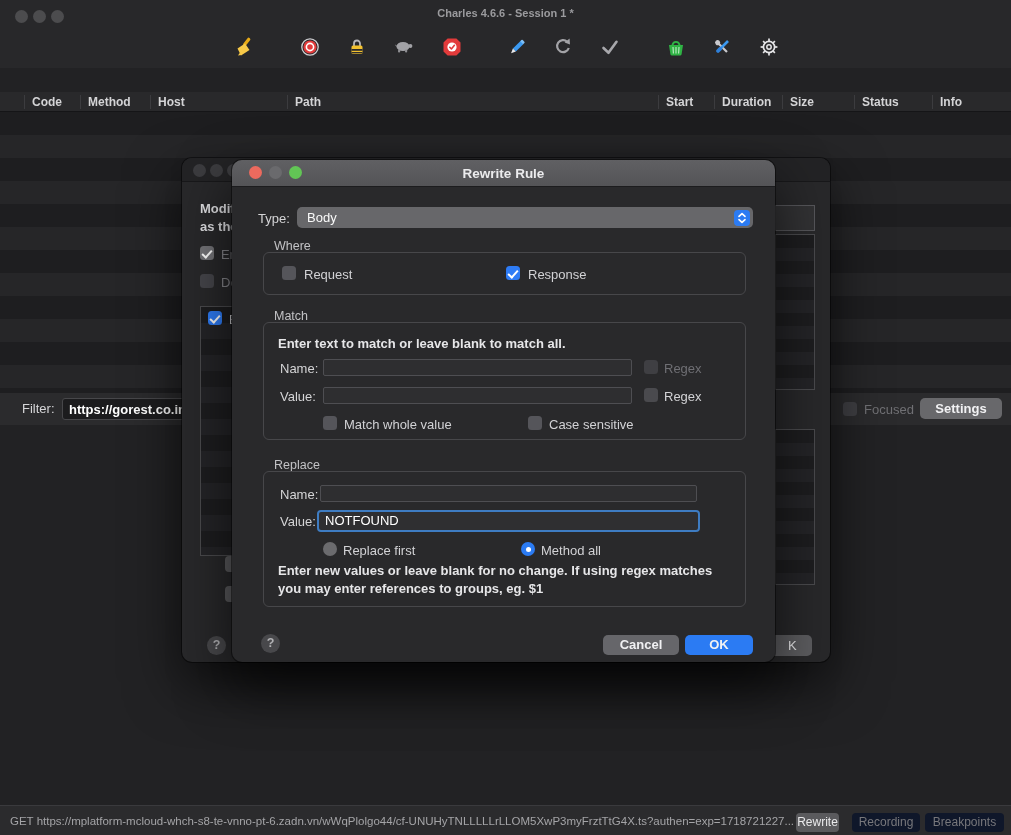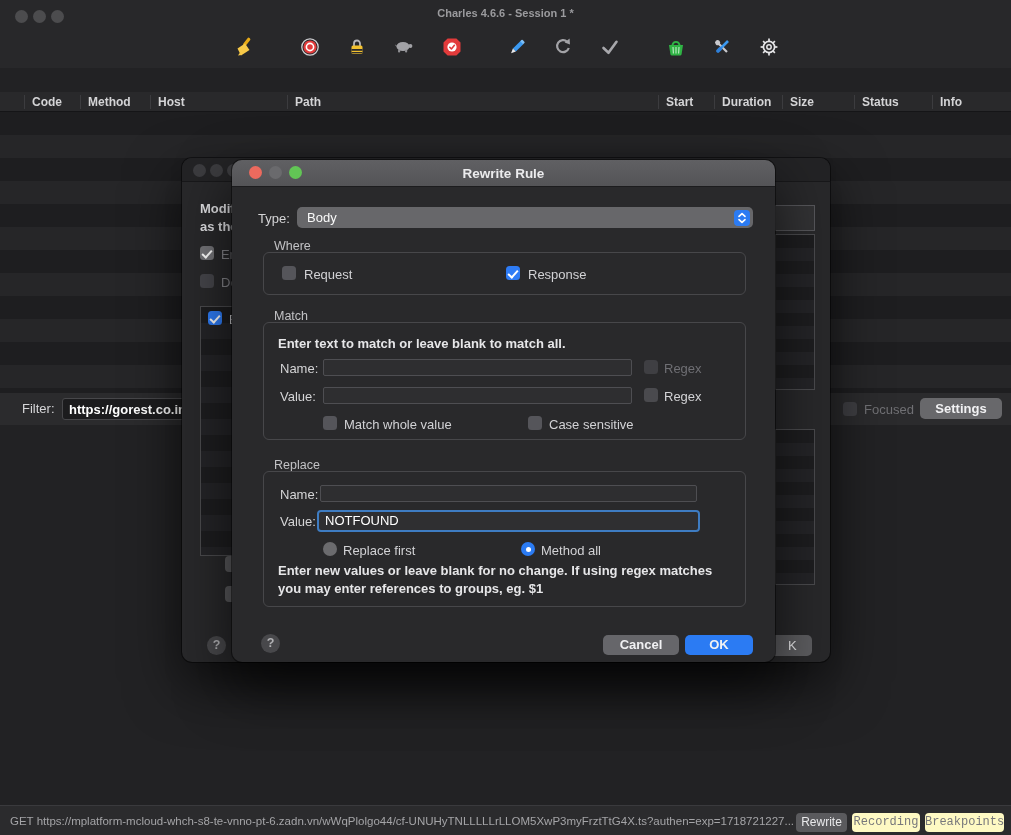--- a/index.html
+++ b/index.html
@@ -208,7 +208,7 @@
 
   <div class="statusbar">
     <div class="status-url">GET https://mplatform-mcloud-whch-s8-te-vnno-pt-6.zadn.vn/wWqPlolgo44/cf-UNUHyTNLLLLLrLLOM5XwP3myFrztTtG4X.ts?authen=exp=1718721227...</div>
-    <div class="sbtn active" style="left:796px;width:51px">Rewrite</div>
+    <div class="sbtn active" style="left:796px;width:43px">Rewrite</div>
     <div class="sbtn dimmed" style="left:852px;width:68px">Recording</div>
     <div class="sbtn dimmed" style="left:925px;width:79px">Breakpoints</div>
   </div>

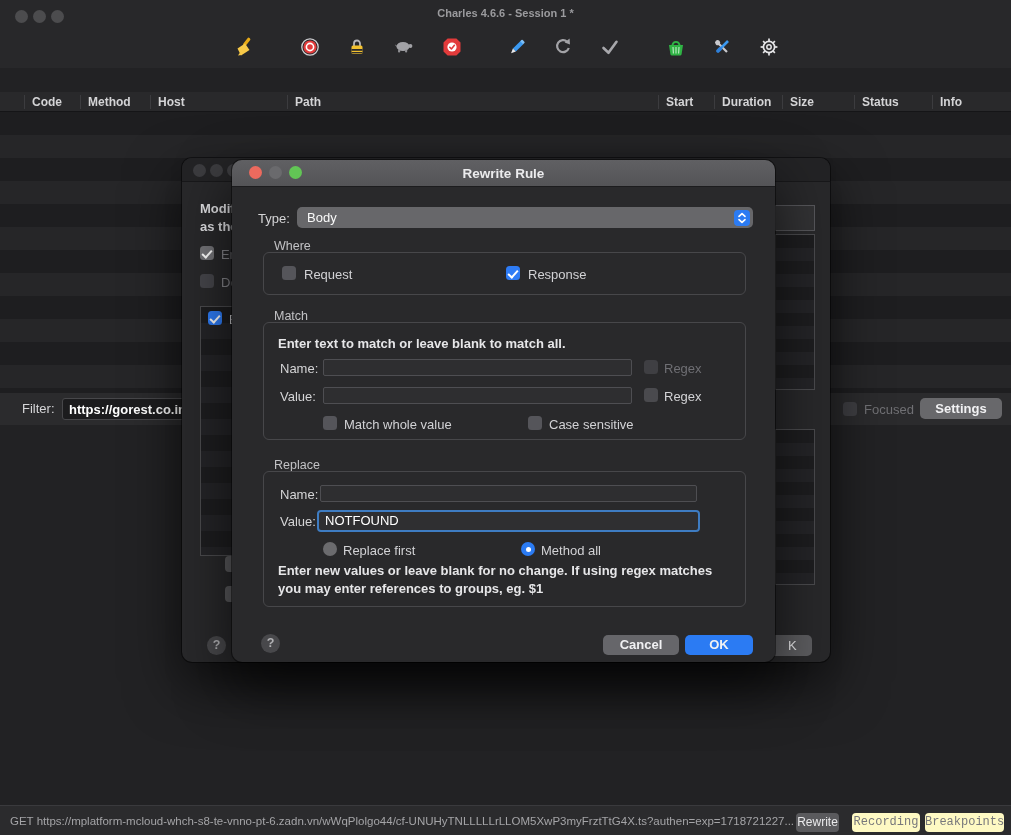--- a/index.html
+++ b/index.html
@@ -37,7 +37,7 @@
   .status-url{position:absolute;left:10px;top:9px;font-size:11.5px;color:#a4a4a7;white-space:nowrap;}
   .sbtn{position:absolute;top:7px;height:19px;line-height:19px;border-radius:4px;font-size:12px;text-align:center;}
   .sbtn.active{background:#5a5a5d;color:#e9e9eb;}
-  .sbtn.dimmed{background:#fef9c3;color:#77777b;font-family:Liberation Mono, monospace;}
+  .sbtn.dimmed{background:#0f172a;color:#77777b;}
 
   
   .dialog{position:absolute;border-radius:10px;box-shadow:0 22px 55px rgba(0,0,0,.65),0 0 0 1px rgba(0,0,0,.45);}

